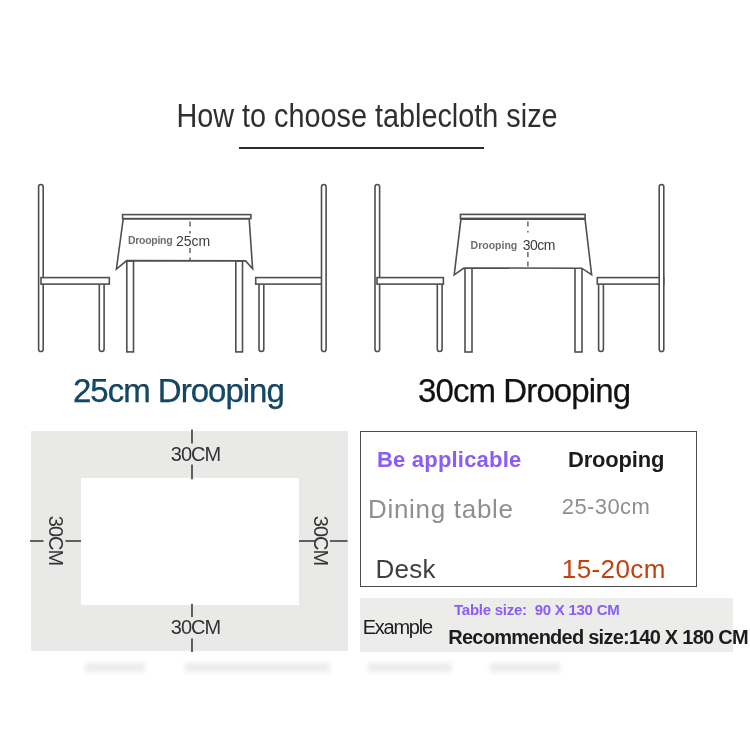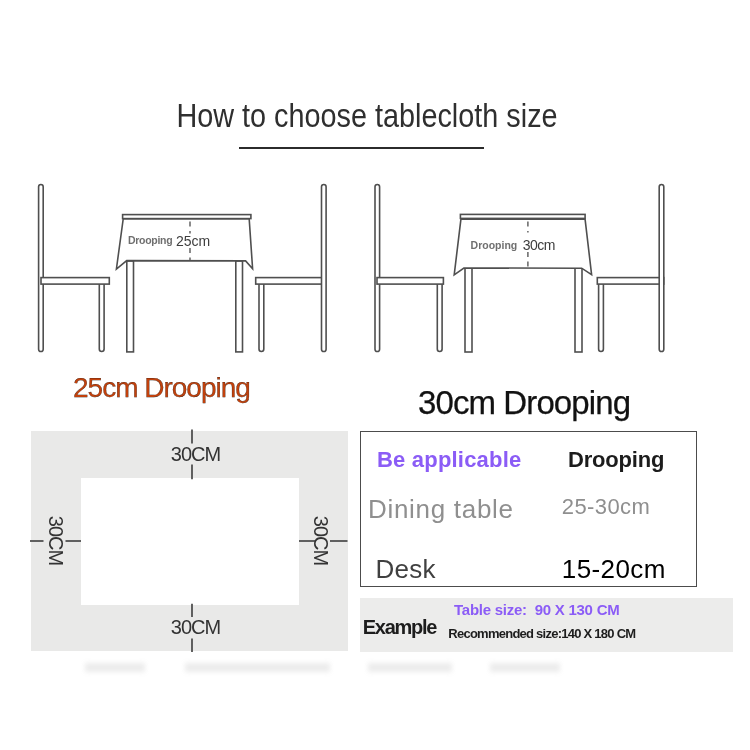--- a/index.html
+++ b/index.html
@@ -75,7 +75,7 @@
   <text x="522.7" y="250" font-family="Liberation Sans, sans-serif" font-size="14" font-weight="400" fill="#3d3d3d" letter-spacing="-0.5">30cm</text>
 </svg>
 
-<div class="abs" style="left:73px;top:372px;font-size:28px;color:#c2410c;letter-spacing:-1px;-webkit-text-stroke:0.25px #121212;">25cm Drooping</div>
+<div class="abs" style="left:73px;top:372px;font-size:33px;color:#0c4a6e;letter-spacing:-1px;-webkit-text-stroke:0.25px #121212;">25cm Drooping</div>
 
 <div class="abs" style="left:418px;top:384px;font-size:33px;color:#121212;letter-spacing:-0.9px;-webkit-text-stroke:0.25px #121212;">30cm Drooping</div>
 

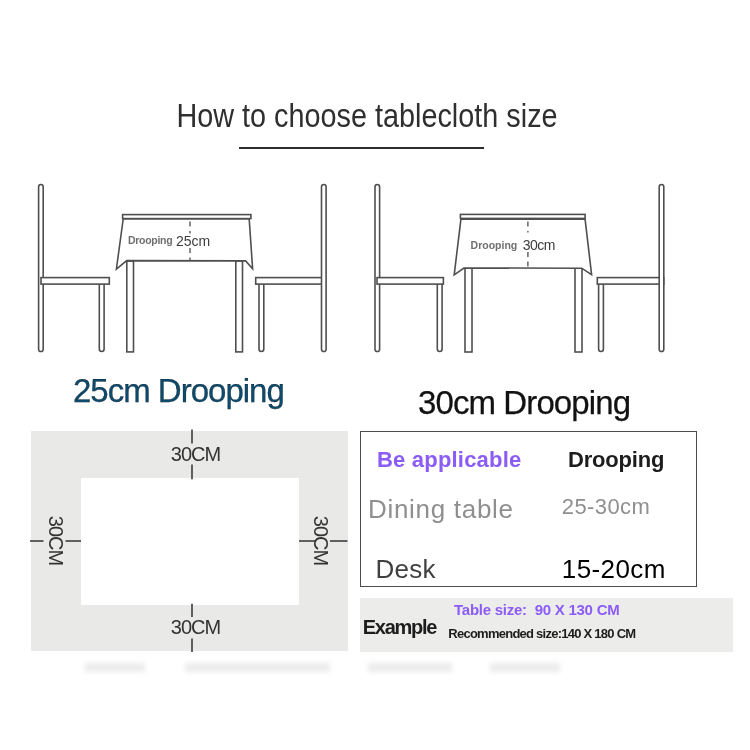--- a/index.html
+++ b/index.html
@@ -77,7 +77,7 @@
 
 <div class="abs" style="left:73px;top:372px;font-size:33px;color:#0c4a6e;letter-spacing:-1px;-webkit-text-stroke:0.25px #121212;">25cm Drooping</div>
 
-<div class="abs" style="left:418px;top:384px;font-size:33px;color:#121212;letter-spacing:-0.9px;-webkit-text-stroke:0.25px #121212;">30cm Drooping</div>
+<div class="abs" style="left:418px;top:372px;font-size:33px;color:#121212;letter-spacing:-0.9px;-webkit-text-stroke:0.25px #121212;">30cm Drooping</div>
 
 <div class="abs" style="left:31px;top:431px;width:317px;height:220px;background:#e9e9e8;"></div>
 

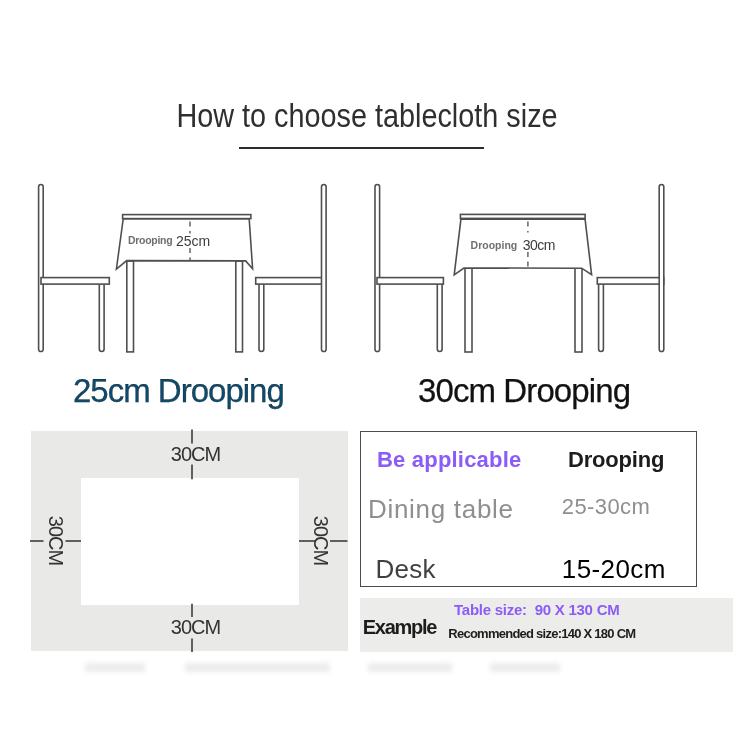--- a/index.html
+++ b/index.html
@@ -122,7 +122,7 @@
 
 <div class="abs" style="left:375.6px;top:553.5px;font-size:26px;color:#404040;letter-spacing:0.2px;">Desk</div>
 
-<div class="abs" style="left:561.8px;top:553.5px;font-size:26px;color:#000000;letter-spacing:0.4px;">15-20cm</div>
+<div class="abs" style="left:561.8px;top:553.5px;font-size:26px;color:#c2410c;letter-spacing:0.4px;">15-20cm</div>
 
 <div class="abs" style="left:360px;top:598px;width:372.5px;height:54px;background:#ececeb;"></div>
 

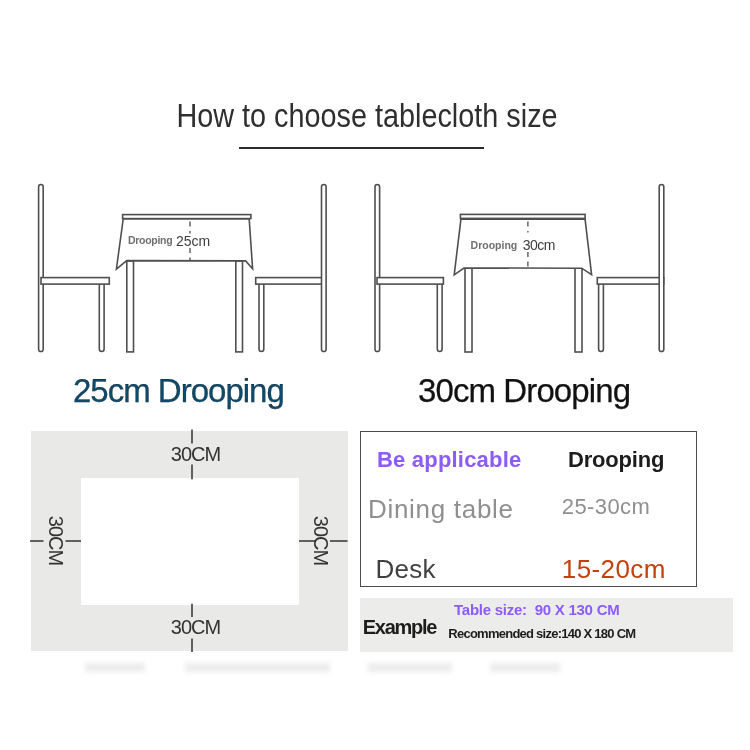--- a/index.html
+++ b/index.html
@@ -126,7 +126,7 @@
 
 <div class="abs" style="left:360px;top:598px;width:372.5px;height:54px;background:#ececeb;"></div>
 
-<div class="abs" style="left:362.7px;top:616px;font-size:20px;font-weight:700;color:#1d1d1d;letter-spacing:-1.25px;">Example</div>
+<div class="abs" style="left:362.7px;top:616px;font-size:20px;font-weight:400;color:#1d1d1d;letter-spacing:-1.25px;">Example</div>
 
 <div class="abs" style="left:454px;top:601px;font-size:15px;font-weight:700;color:#8b5cf6;letter-spacing:-0.25px;">Table size:&nbsp; 90 X 130 CM</div>
 

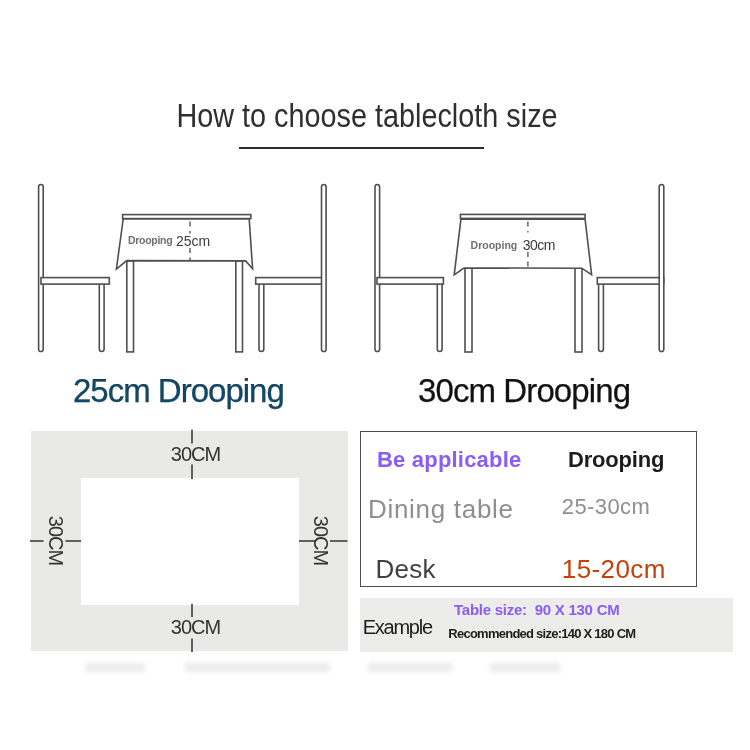--- a/index.html
+++ b/index.html
@@ -130,7 +130,7 @@
 
 <div class="abs" style="left:454px;top:601px;font-size:15px;font-weight:700;color:#8b5cf6;letter-spacing:-0.25px;">Table size:&nbsp; 90 X 130 CM</div>
 
-<div class="abs" style="left:448.3px;top:625.5px;font-size:13px;font-weight:700;color:#1d1d1d;letter-spacing:-0.75px;">Recommended size:140 X 180 CM</div>
+<div class="abs" style="left:448.3px;top:625.5px;font-size:20px;font-weight:700;color:#1d1d1d;letter-spacing:-0.75px;">Recommended size:140 X 180 CM</div>
 
 <div class="abs" style="left:85px;top:663px;width:60px;height:9px;background:#ececec;filter:blur(2.5px);"></div>
 <div class="abs" style="left:185px;top:663px;width:145px;height:9px;background:#ececec;filter:blur(2.5px);"></div>

